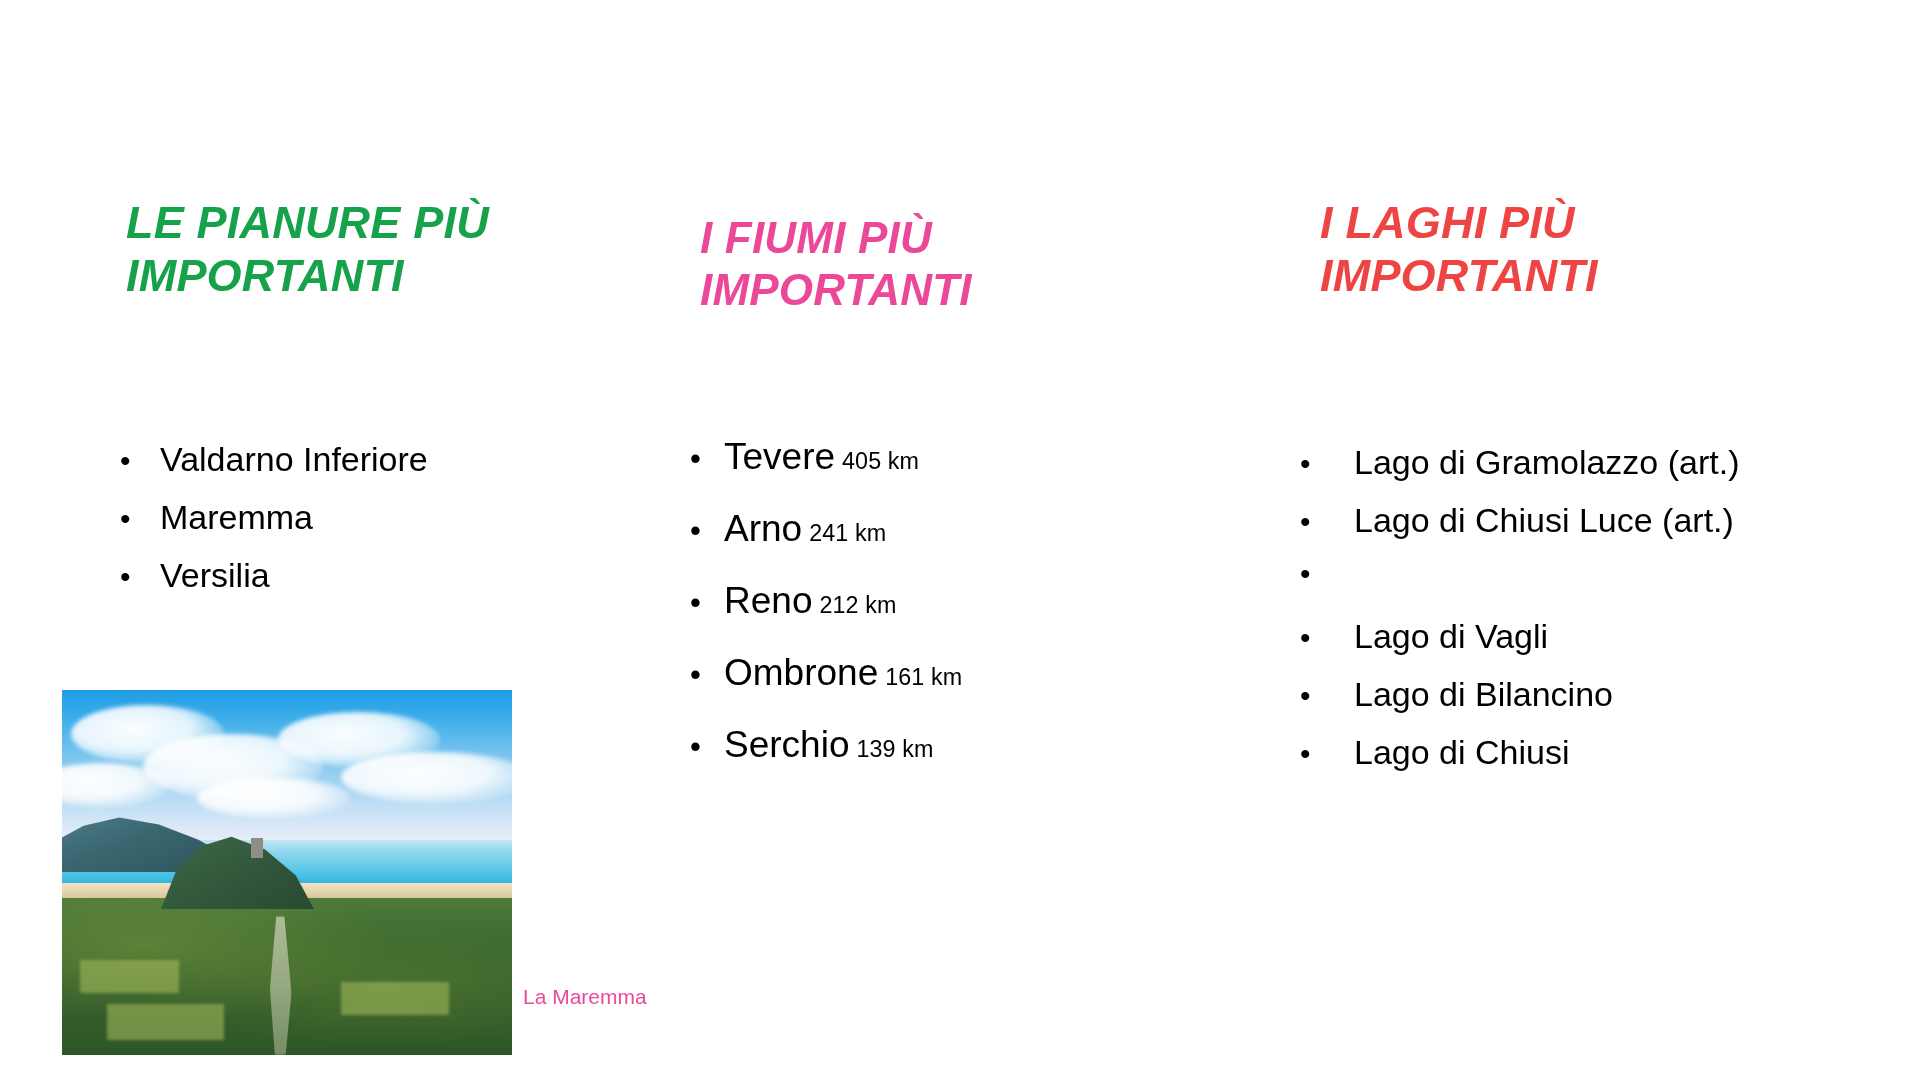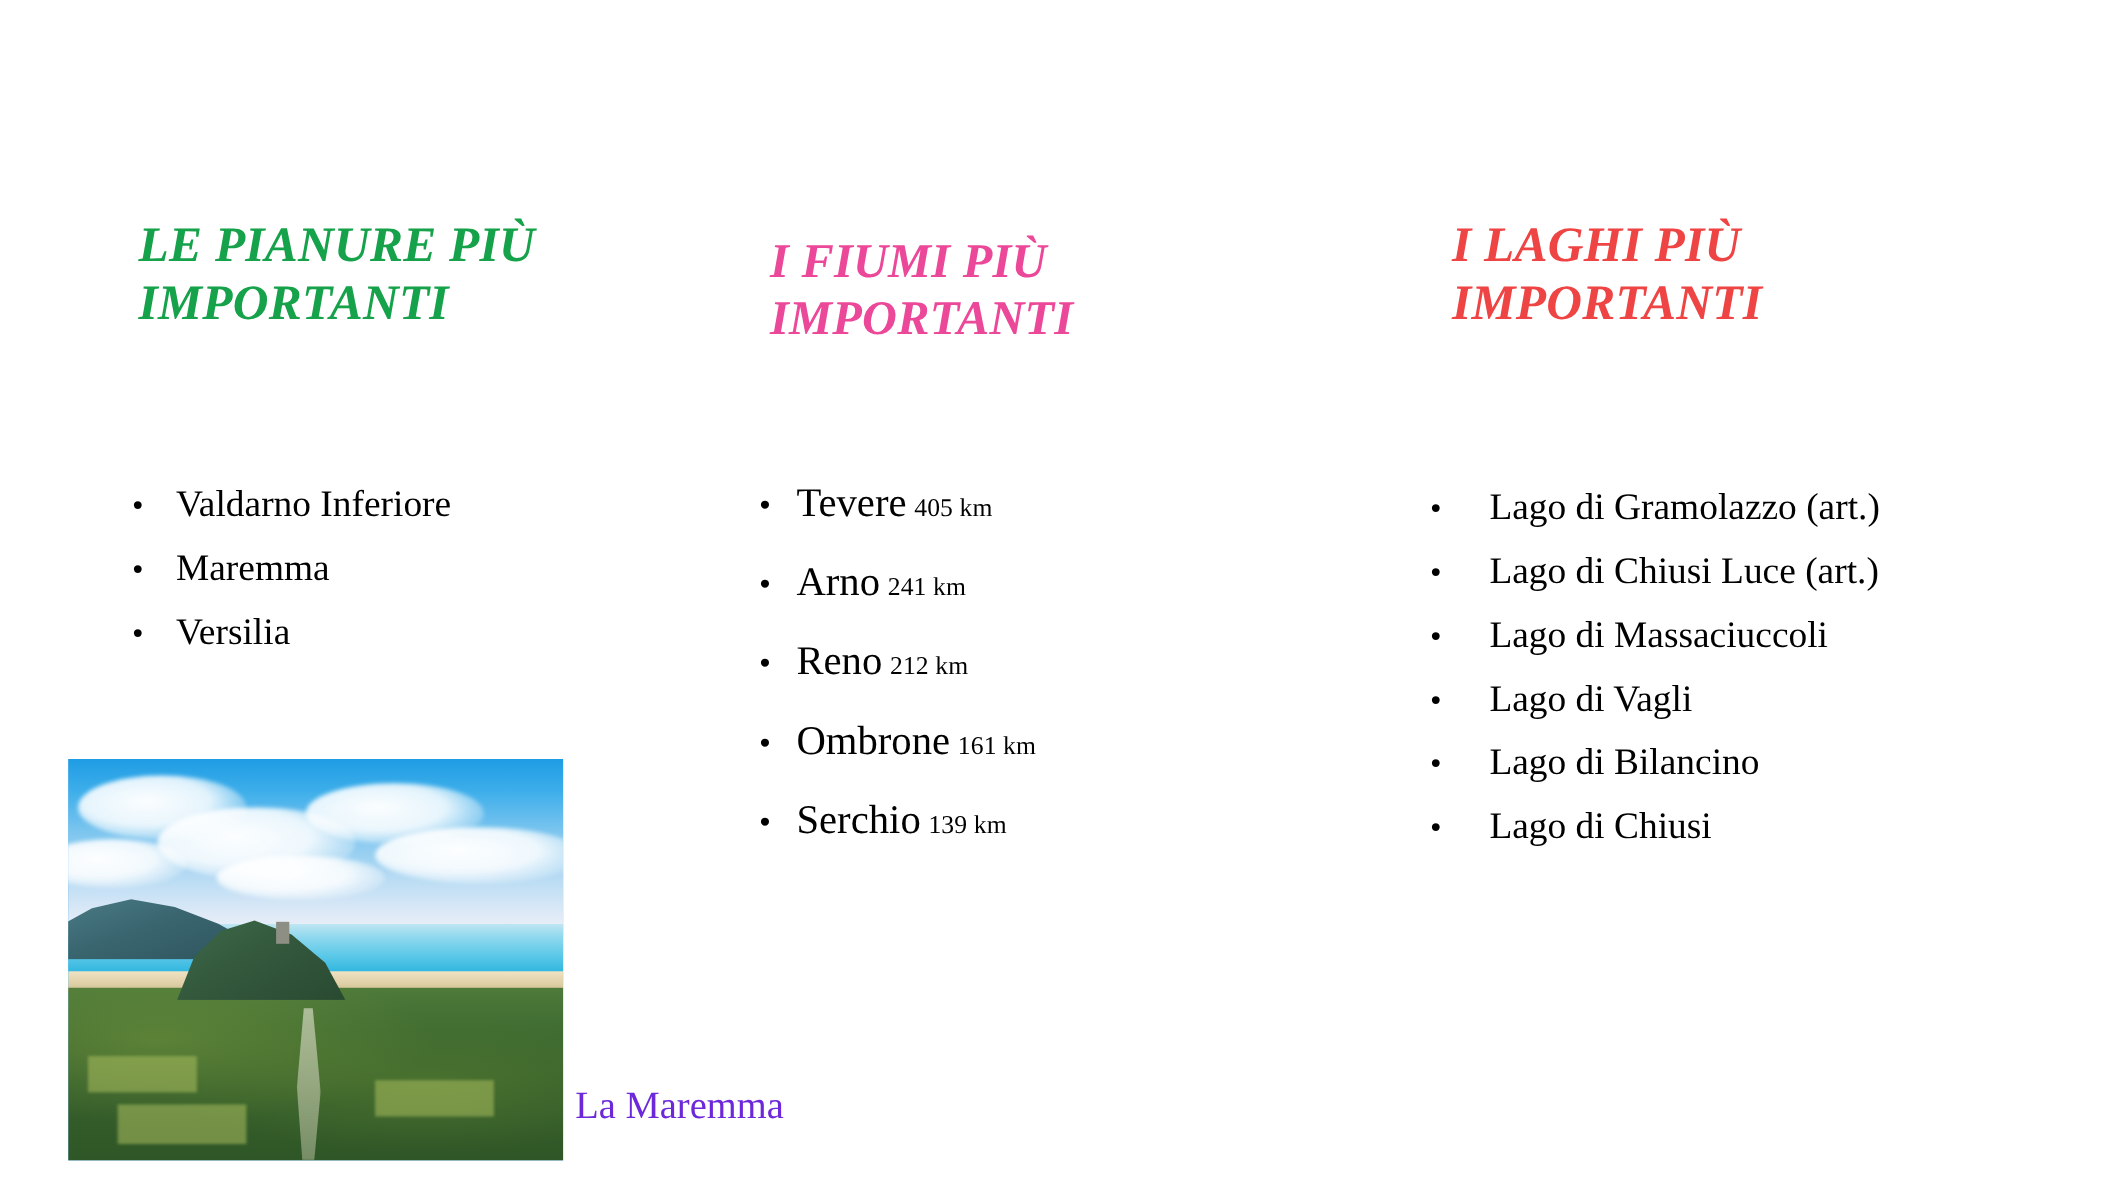--- a/index.html
+++ b/index.html
@@ -17,7 +17,6 @@
     height: 1080px;
     background: #ffffff;
     overflow: hidden;
-    font-family: Liberation Serif, serif;
   }
 
   

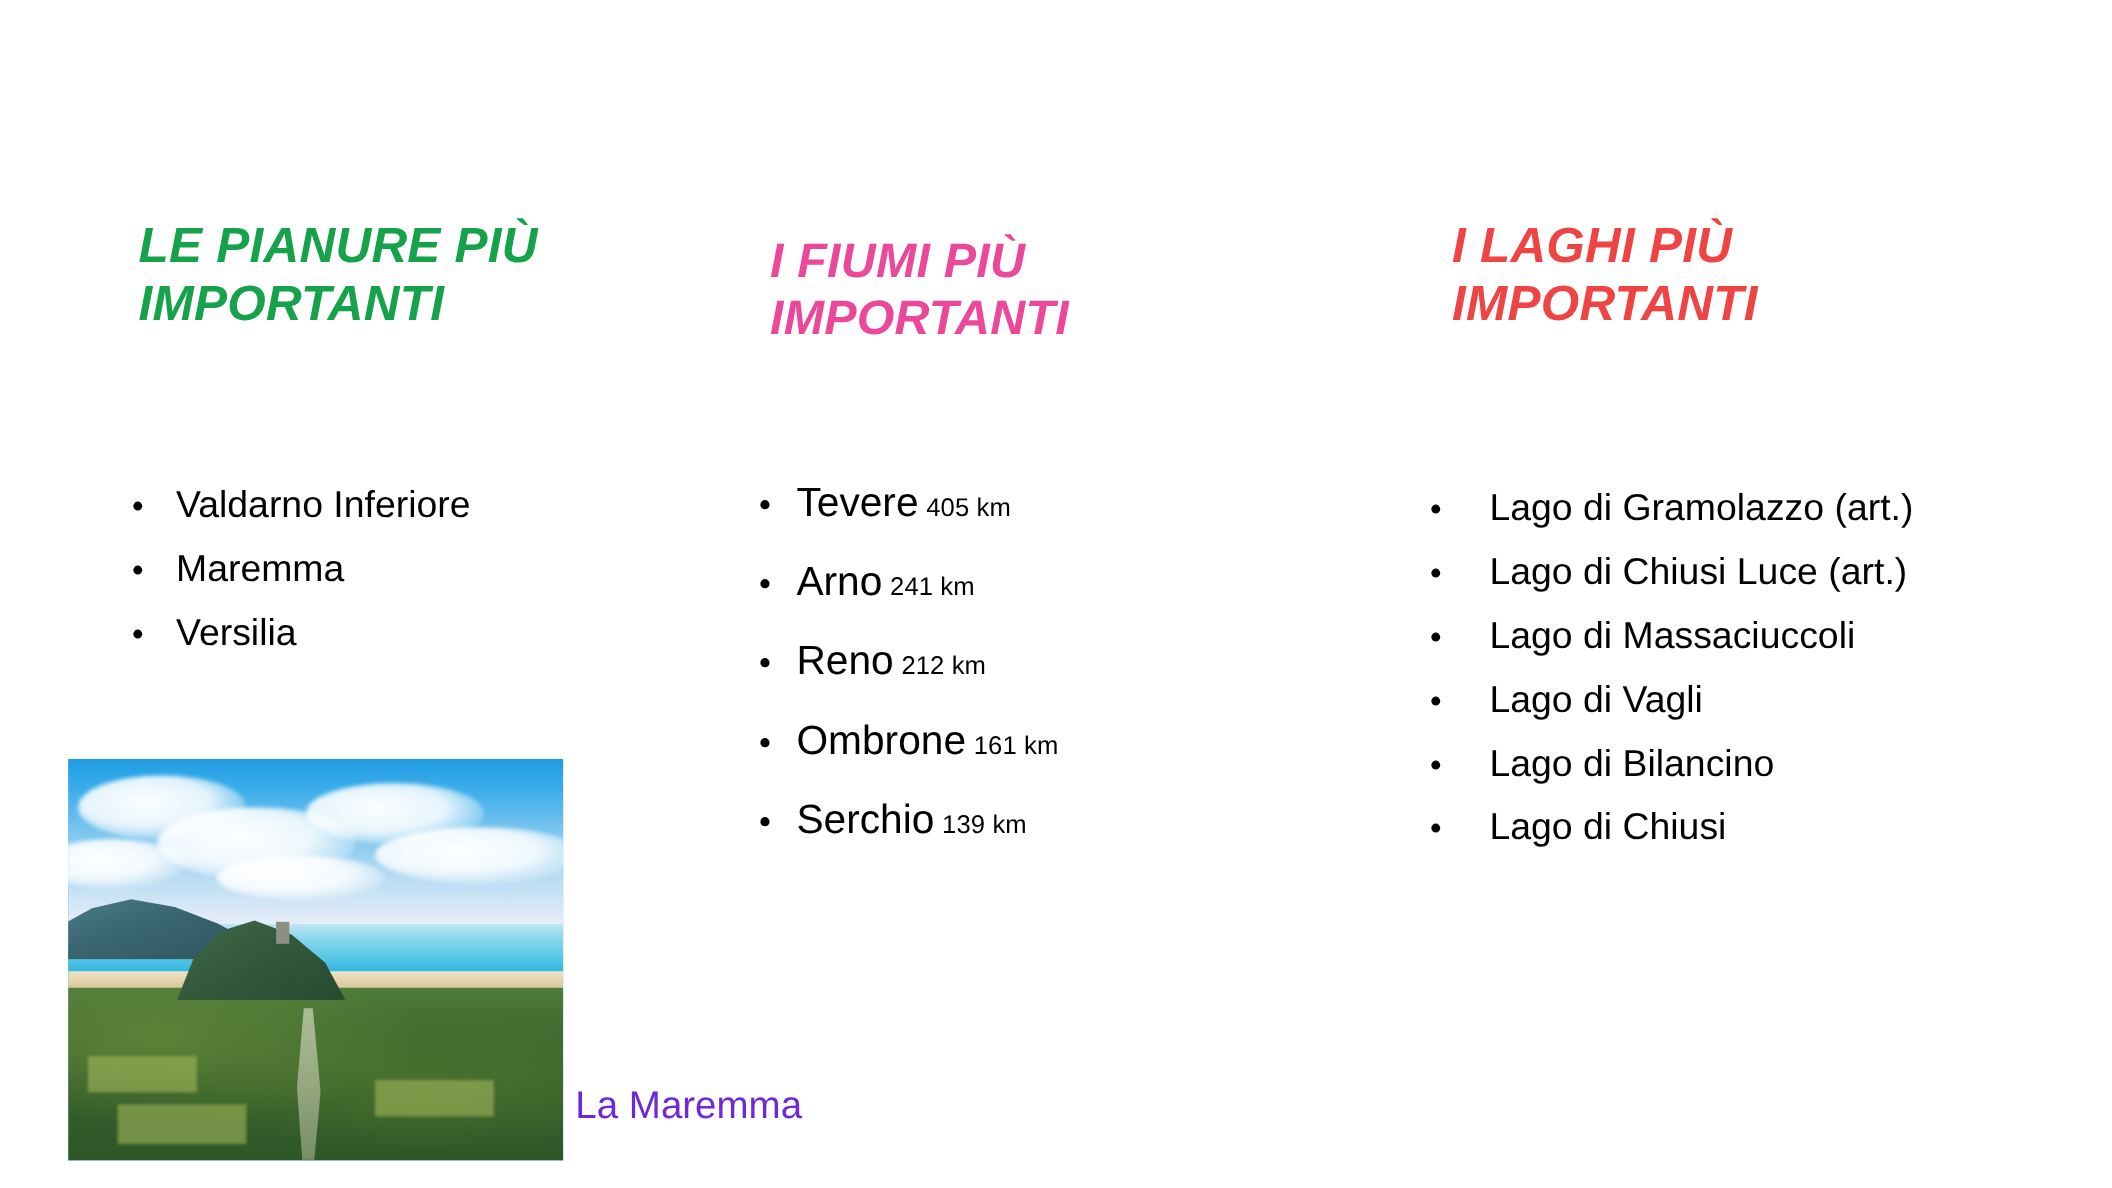--- a/index.html
+++ b/index.html
@@ -256,7 +256,6 @@
     </li>
     <li class="bullet-row">
       <span class="bullet-dot">•</span>
-      <span class="bullet-text">Lago di Massaciuccoli</span>
     </li>
     <li class="bullet-row">
       <span class="bullet-dot">•</span>

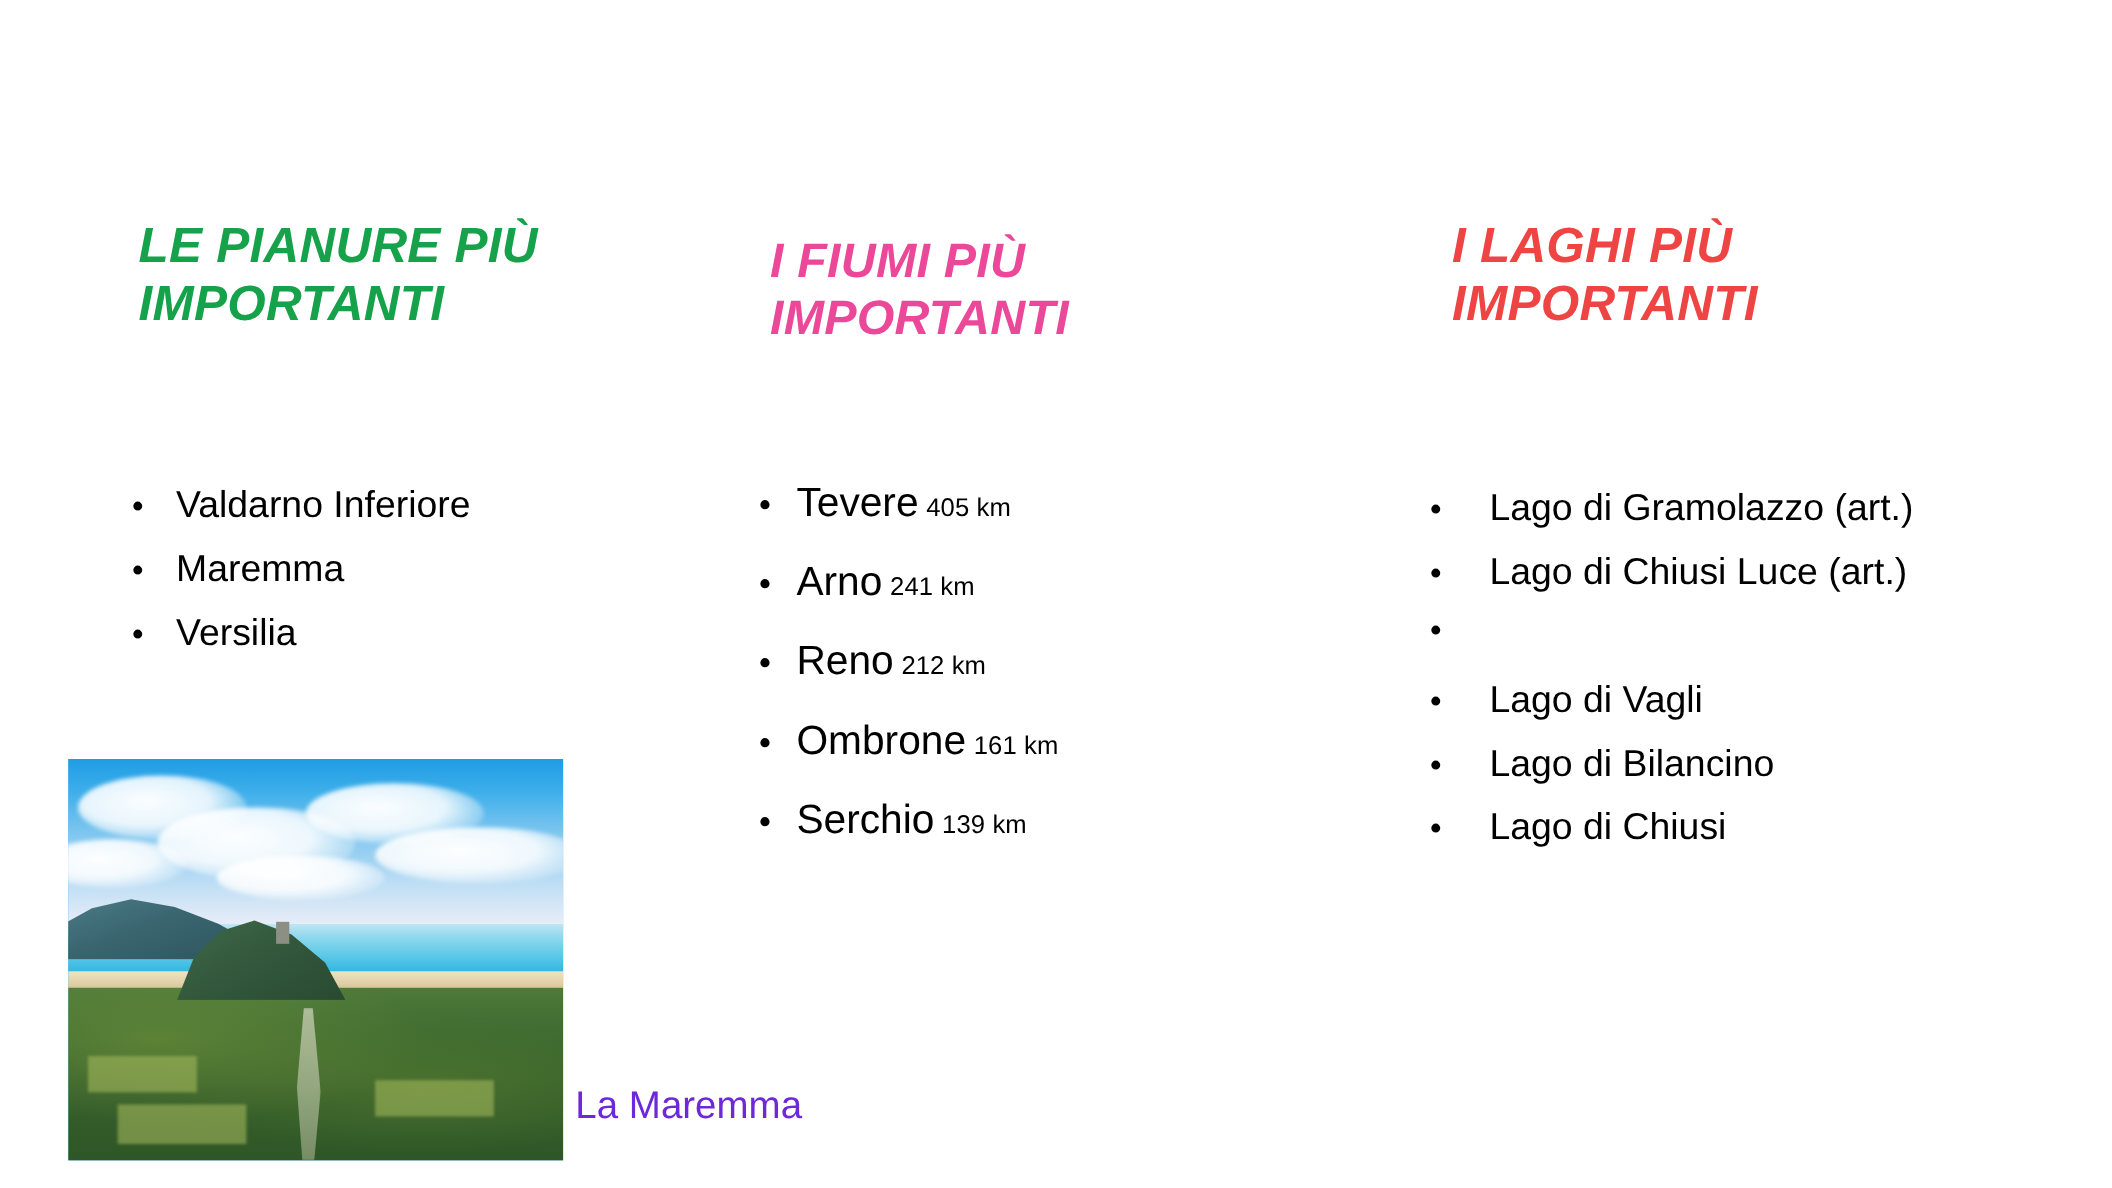--- a/index.html
+++ b/index.html
@@ -186,8 +186,8 @@
     position: absolute;
     left: 523px;
     top: 985px;
-    font-size: 35px;
-    color: #6d28d9;
+    font-size: 21px;
+    color: #ec4899;
     white-space: nowrap;
   }
 </style>

